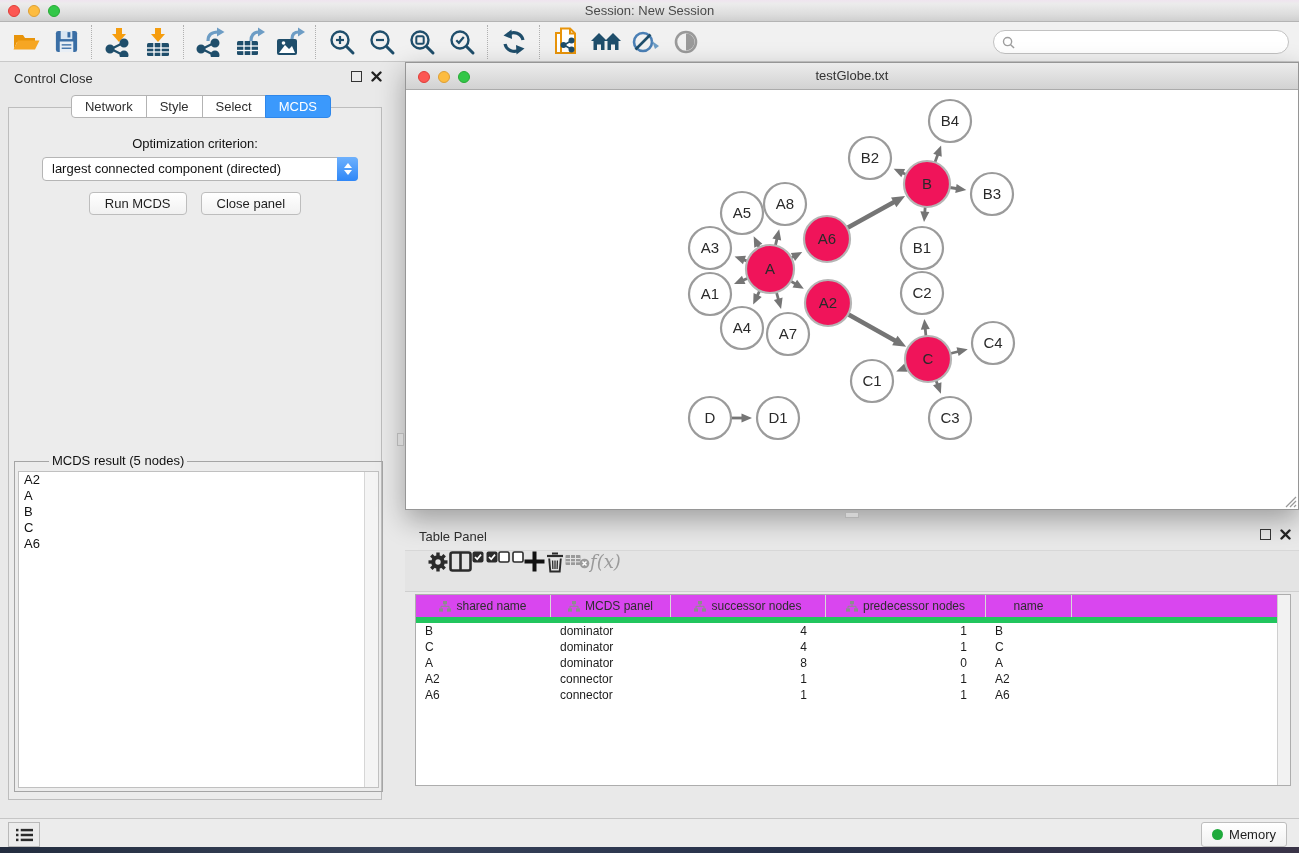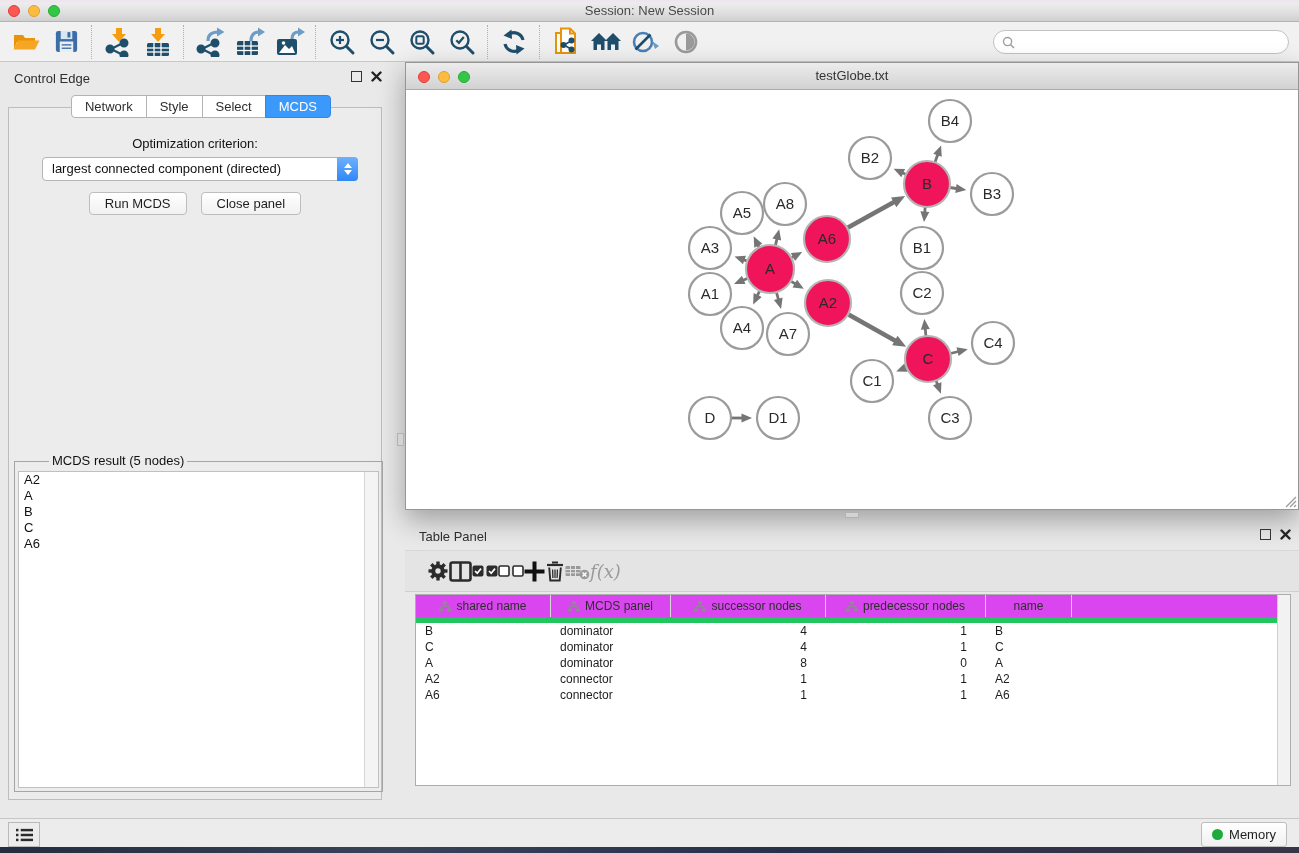--- a/index.html
+++ b/index.html
@@ -274,7 +274,7 @@
 
   <div class="control-panel">
     <div class="panel-head">
-      <span class="panel-title">Control Edge</span>
+      <span class="panel-title">Control Close</span>
       <span class="winbtns">
         <span class="float-ico"></span>
         <svg width="11" height="11" viewBox="0 0 11 11">

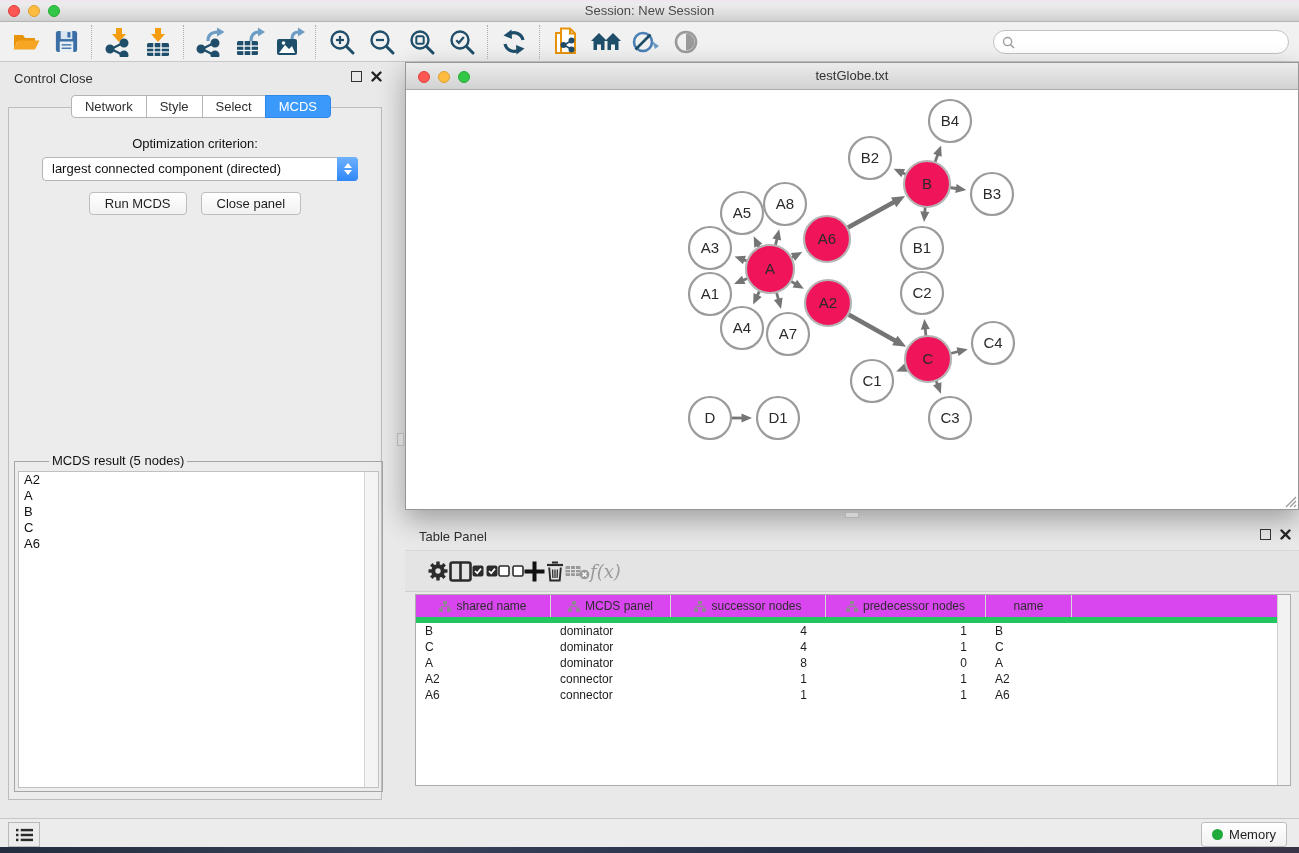--- a/index.html
+++ b/index.html
@@ -69,7 +69,7 @@
   .table-panel{position:absolute;left:405px;top:520px;width:894px;height:292px;}
   .tp-toolbar{position:absolute;left:0;top:30px;width:100%;height:42px;background:#e4e4e4;
     border-top:1px solid #d7d7d7;border-bottom:1px solid #cfcfcf;box-sizing:border-box;
-    display:flex;align-items:center;padding-left:22px;}
+    display:flex;align-items:flex-start;padding-left:22px;}
   .tp-toolbar .ticon{display:flex;align-items:center;justify-content:center;}
   .fx{font-family:"DejaVu Serif",serif;font-style:italic;font-size:18px;color:#9a9a9a;}
   .tbl{position:absolute;left:10px;top:74px;width:876px;height:192px;background:#fff;

